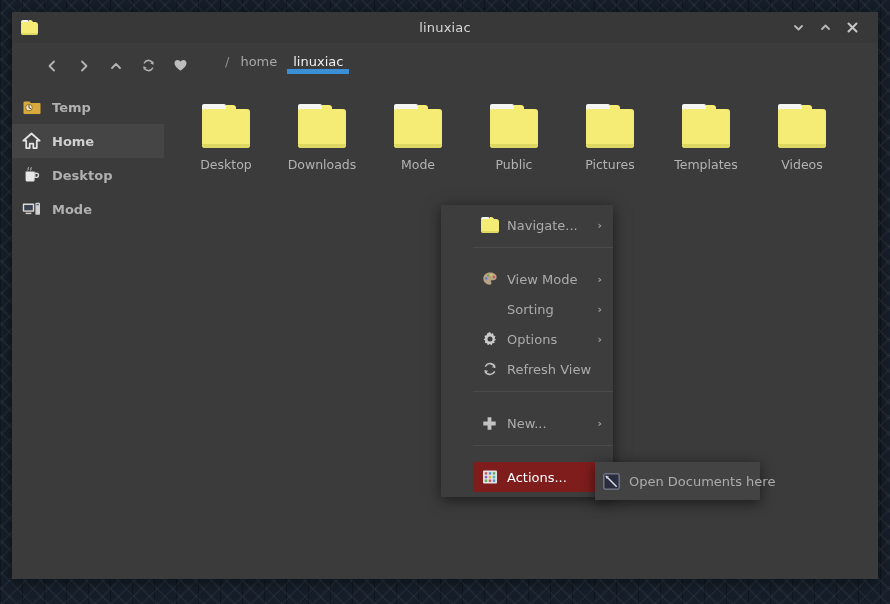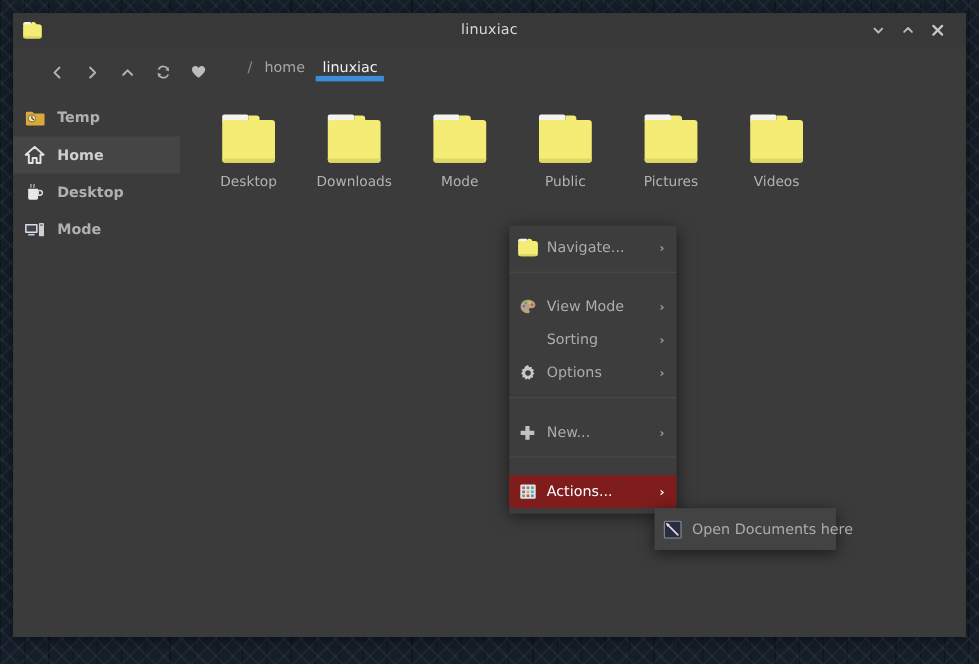--- a/index.html
+++ b/index.html
@@ -465,6 +465,14 @@
                 <span class="notch"></span>
                 <span class="body"></span>
               </span>
+            <span class="f-label">Templates</span>
+          </div>
+          <div class="file-item">
+            <span class="folder">
+                <span class="tab"></span>
+                <span class="notch"></span>
+                <span class="body"></span>
+              </span>
             <span class="f-label">Videos</span>
           </div>
 

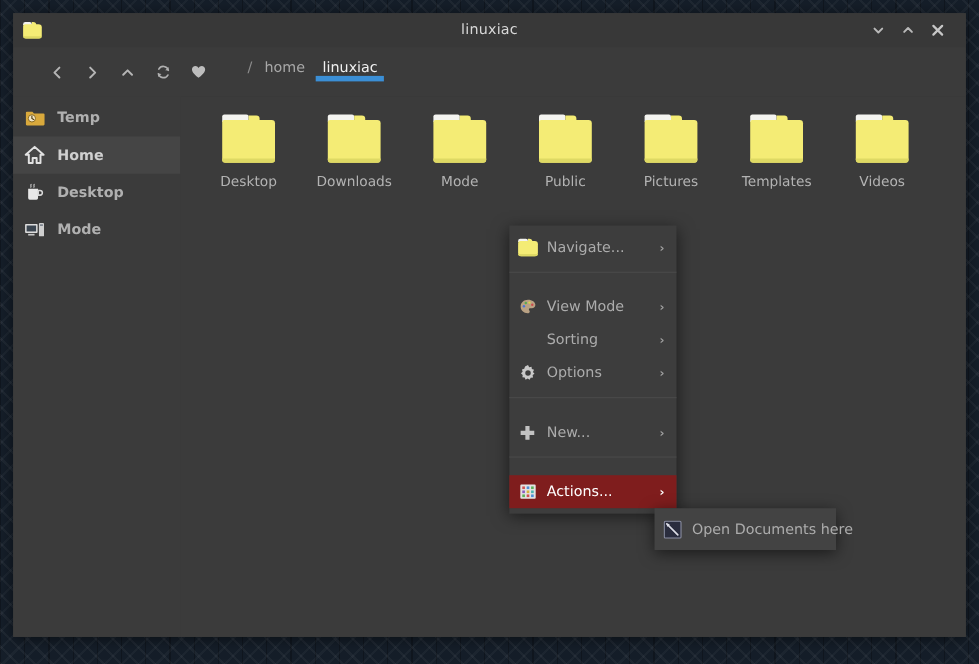--- a/index.html
+++ b/index.html
@@ -258,7 +258,7 @@
     padding: 5px 0;
     z-index: 40;
   }
-  #ctxmenu { left: 463px; top: 205px; width: 152px; }
+  #ctxmenu { left: 441px; top: 205px; width: 172px; padding-left: 32px; }
   #submenu  { left: 595px; top: 462px; width: 165px; background: #434343; padding: 4px 0; }
 
   .mi {

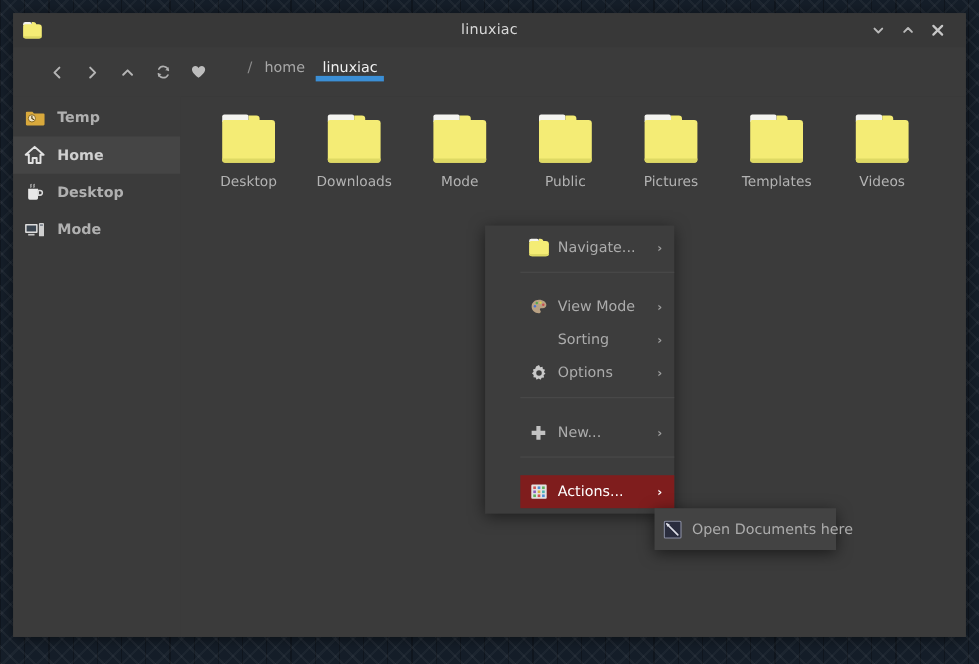--- a/index.html
+++ b/index.html
@@ -529,6 +529,18 @@
       <span class="m-arrow">›</span>
     </div>
 
+    <div class="mi">
+      <span class="m-icon">
+        <svg width="16" height="16" viewBox="0 0 16 16" aria-hidden="true">
+          <path d="M12.8 6.3 A5 5 0 0 0 3.6 5.1" stroke="#c0c0c0" stroke-width="1.6" fill="none" stroke-linecap="round"></path>
+          <path d="M3.2 9.7 A5 5 0 0 0 12.4 10.9" stroke="#c0c0c0" stroke-width="1.6" fill="none" stroke-linecap="round"></path>
+          <path d="M13.2 3.2 L13.0 6.5 L9.8 6.2 Z" fill="#c0c0c0"></path>
+          <path d="M2.8 12.8 L3.0 9.5 L6.2 9.8 Z" fill="#c0c0c0"></path>
+        </svg>
+      </span>
+      <span class="m-label">Refresh View</span>
+      <span class="m-arrow"></span>
+    </div>
 
     <div class="msep"></div>
     <div class="mspace"></div>

